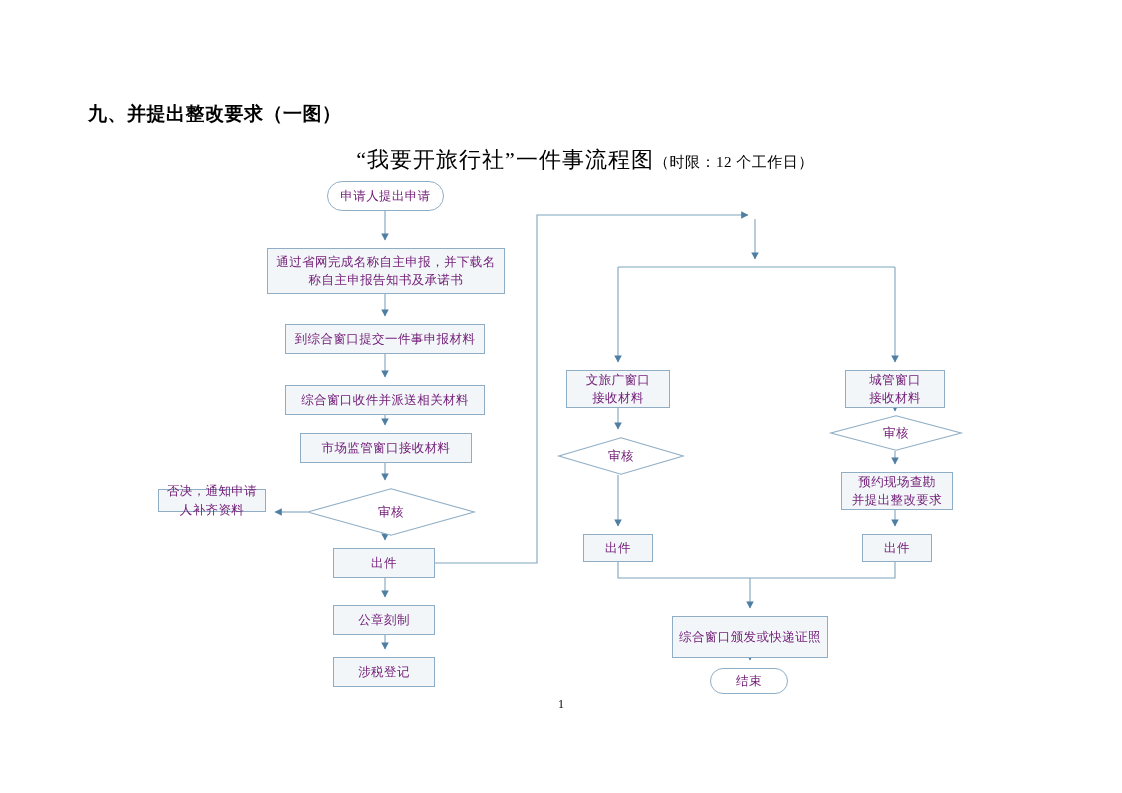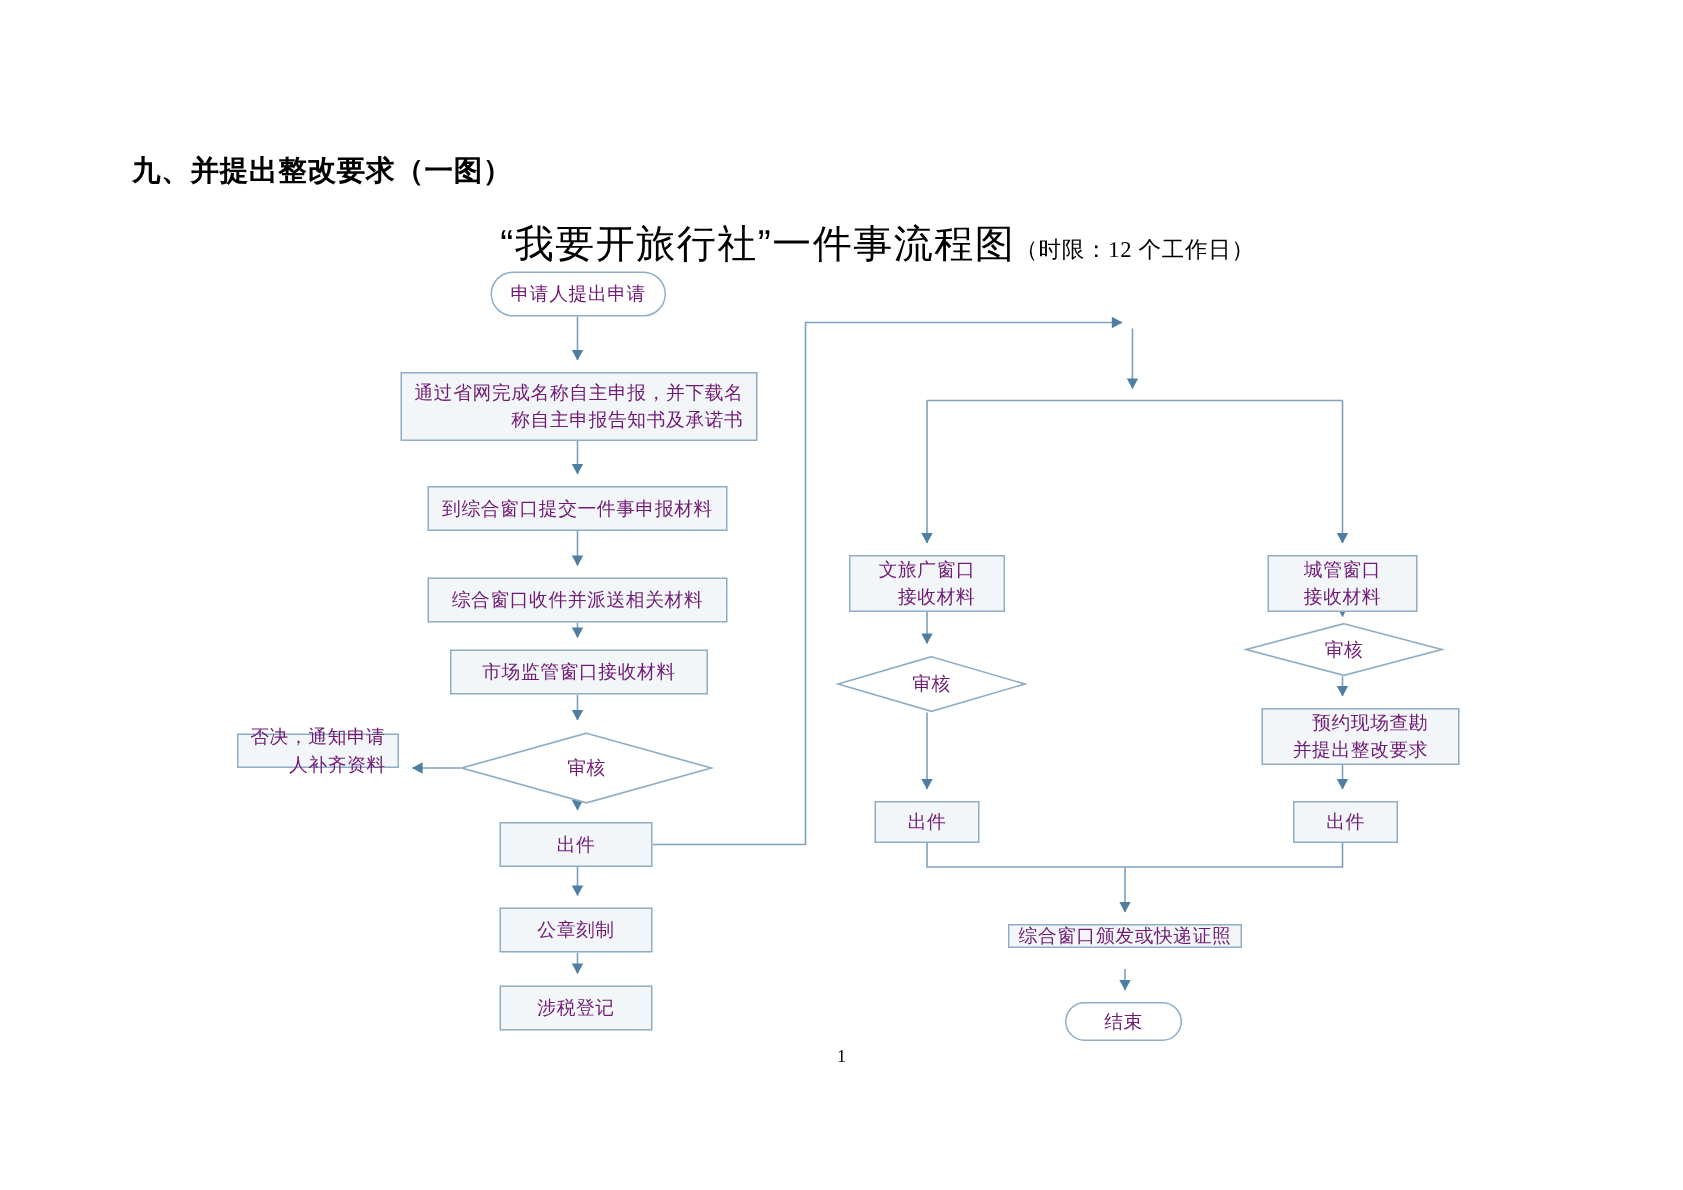--- a/index.html
+++ b/index.html
@@ -37,8 +37,8 @@
     white-space: nowrap;
   }
   #chart-title-main {
-    font-family: Liberation Sans, sans-serif;
-    font-size: 26px;
+    font-family: Liberation Serif, serif;
+    font-size: 22px;
     font-weight: normal;
     letter-spacing: 1px;
     margin-left: 48px;

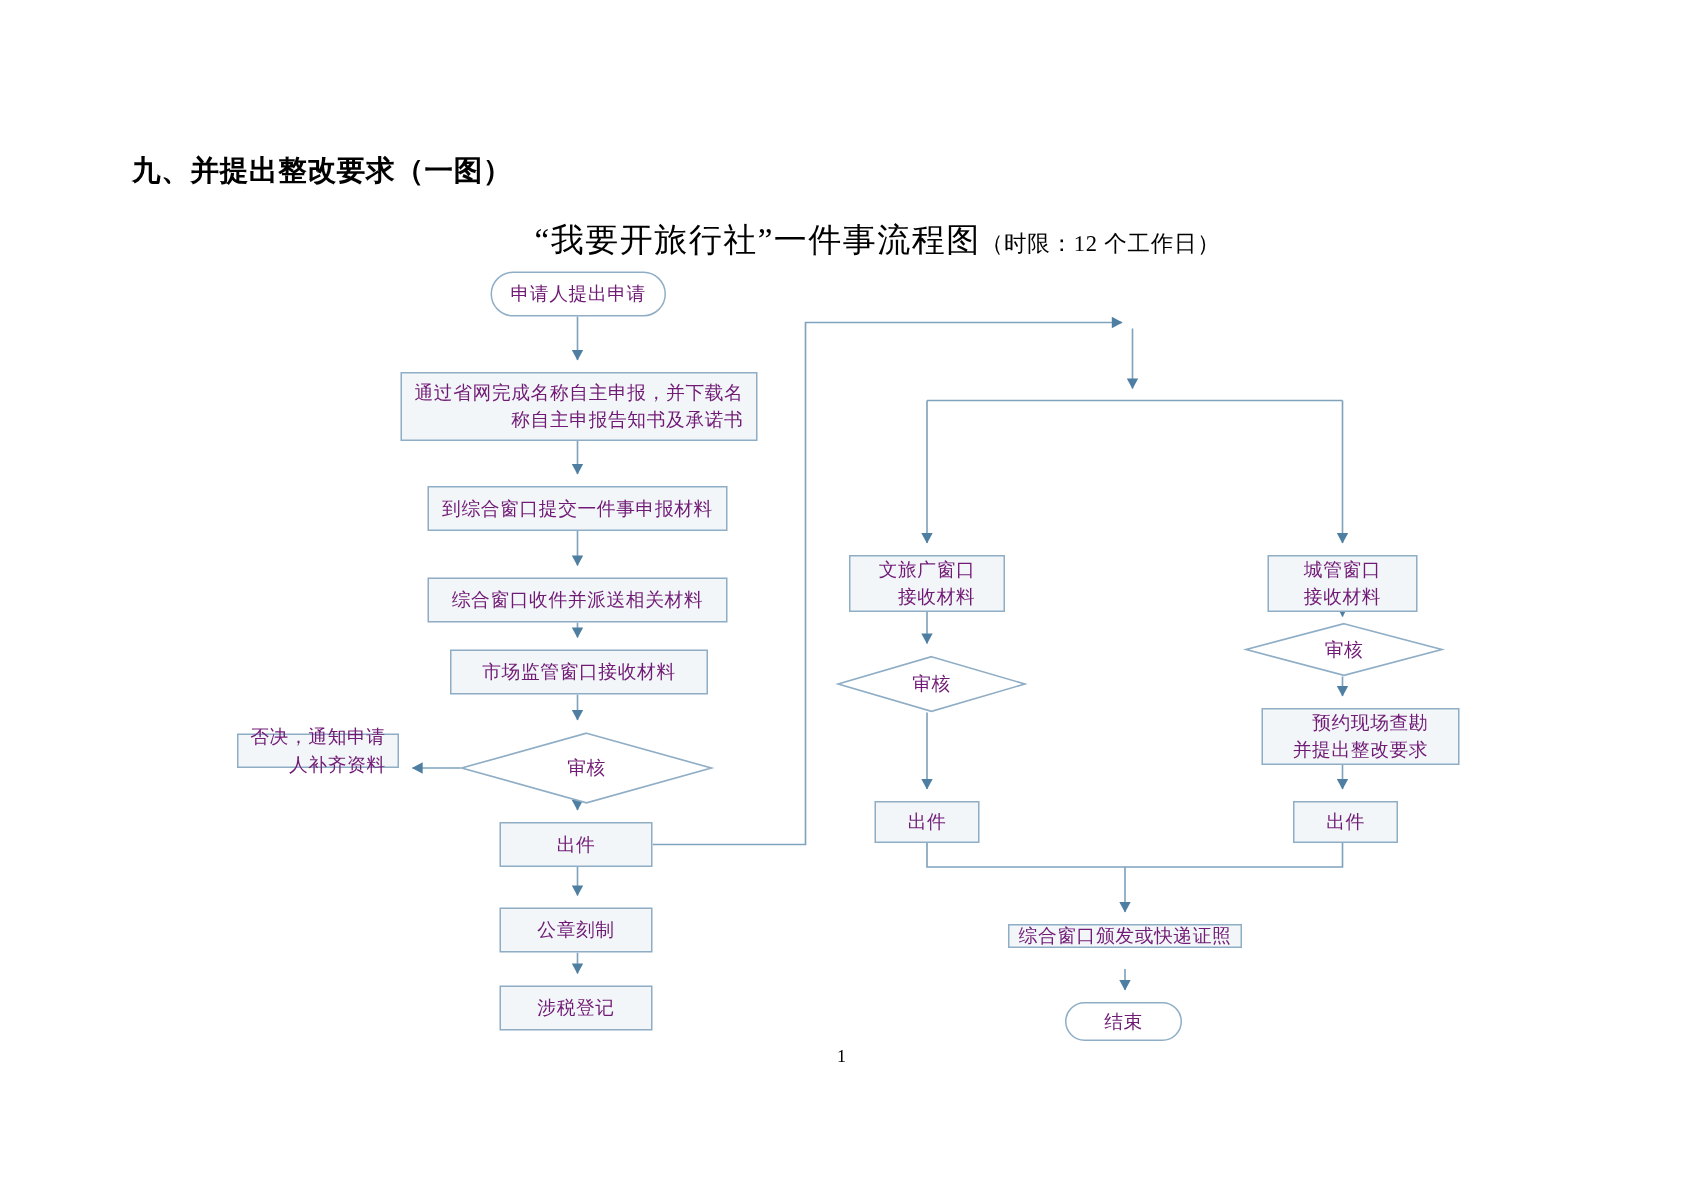--- a/index.html
+++ b/index.html
@@ -94,7 +94,6 @@
   .node.rect {
     border: 1px solid #8faec6;
     background: #f2f6f9;
-    text-align: right;
   }
   .node.terminator {
     border: 1px solid #8faec6;

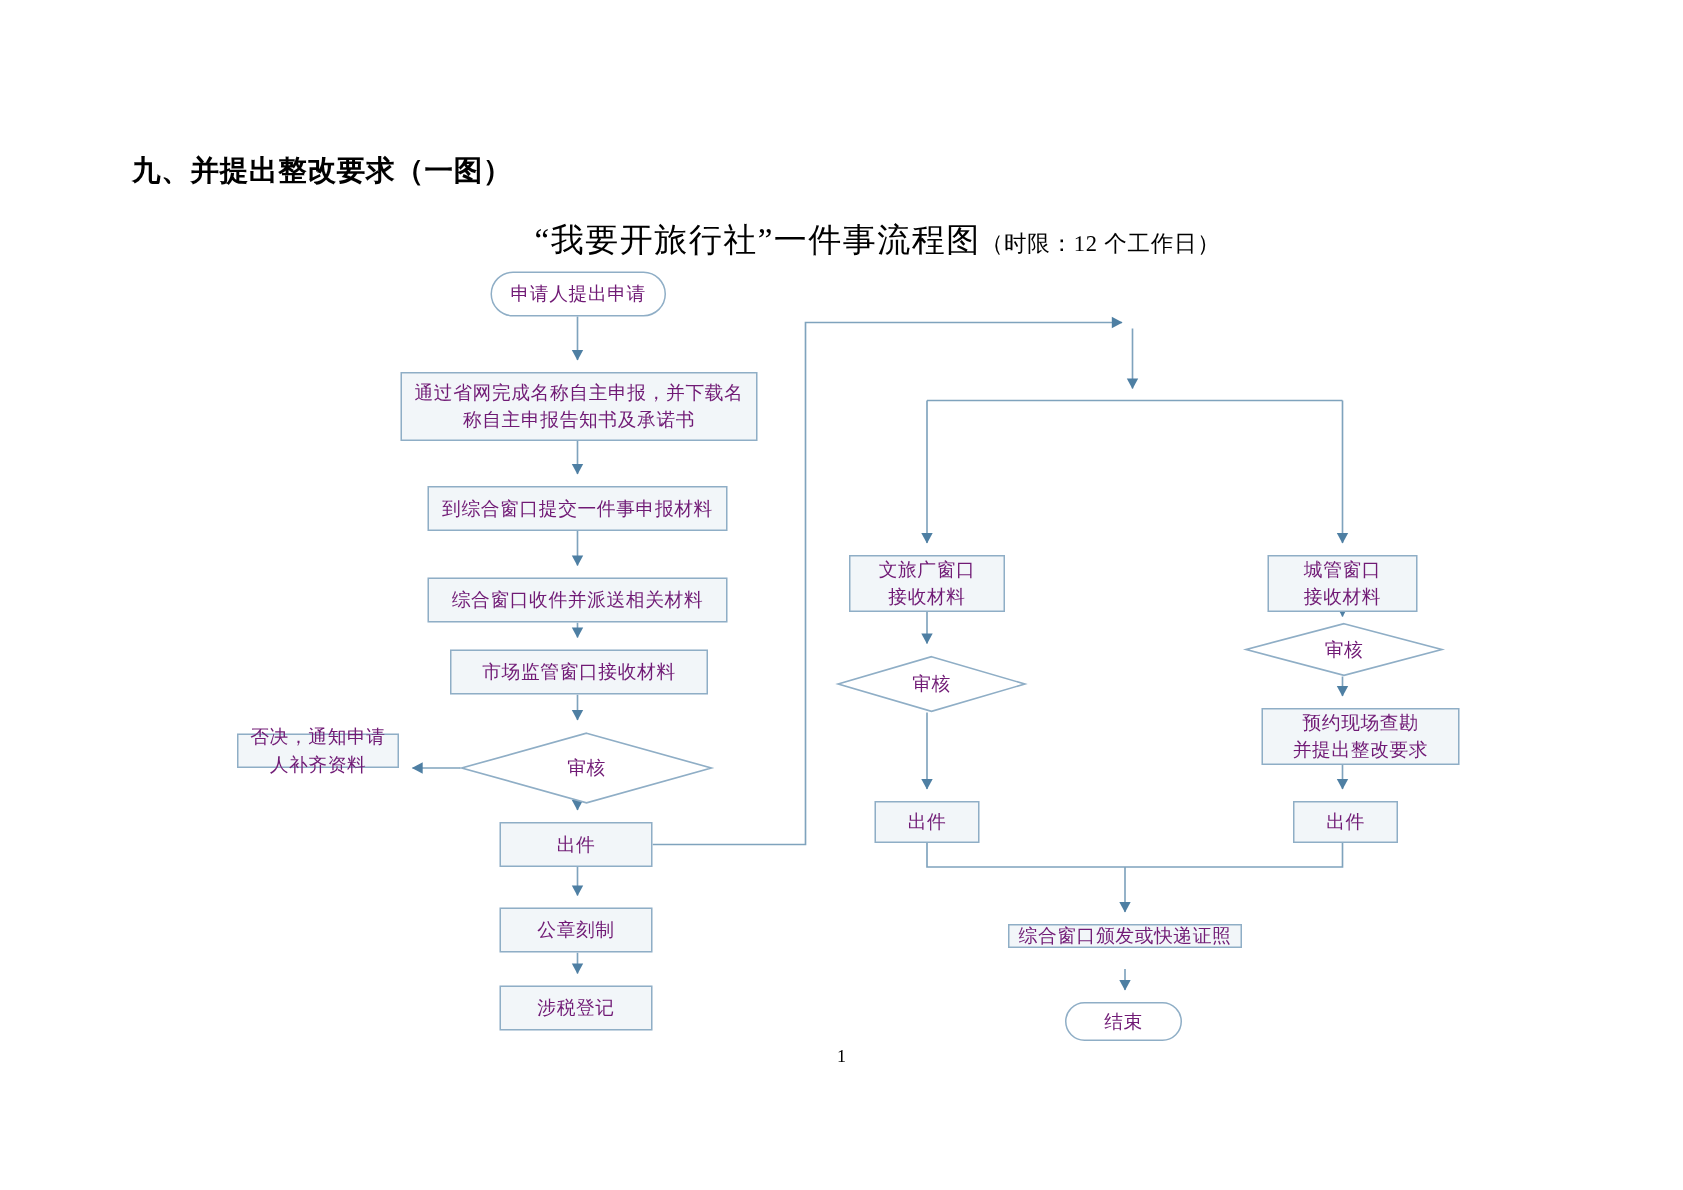--- a/index.html
+++ b/index.html
@@ -264,7 +264,7 @@
         </div>
         <span class="node-label">审核</span>
       </div>
-      <div class="node rect" style="left: 841px; top: 472px; width: 132px; height: 38px;">
+      <div class="node rect" style="left: 841px; top: 472px; width: 112px; height: 38px;">
         <span class="node-label">预约现场查勘
 并提出整改要求</span>
       </div>

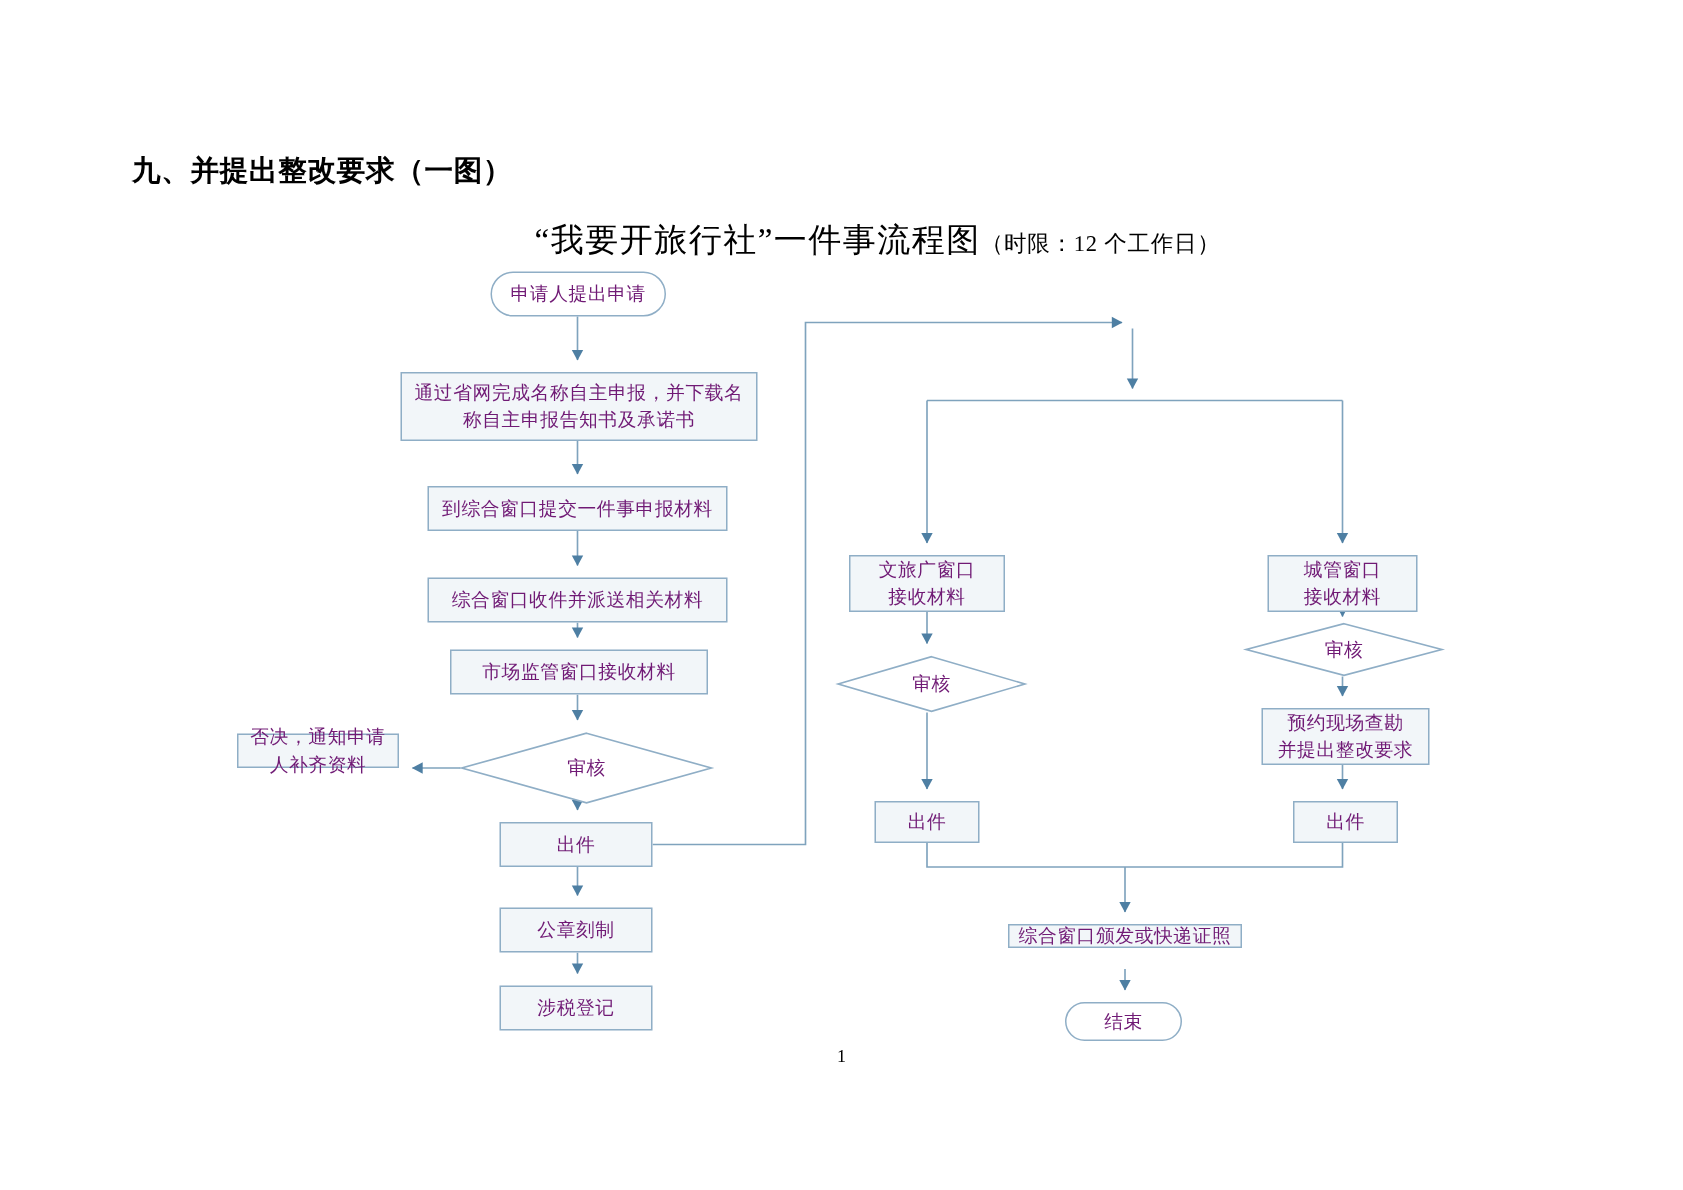--- a/index.html
+++ b/index.html
@@ -271,7 +271,7 @@
       <div class="node rect" style="left: 862px; top: 534px; width: 70px; height: 28px;">
         <span class="node-label">出件</span>
       </div>
-      <div class="node rect" style="left: 672px; top: 616px; width: 156px; height: 16px;">
+      <div class="node rect" style="left: 672px; top: 616px; width: 156px; height: 42px;">
         <span class="node-label">综合窗口颁发或快递证照</span>
       </div>
       <div class="node terminator" style="left: 710px; top: 668px; width: 78px; height: 26px;">

